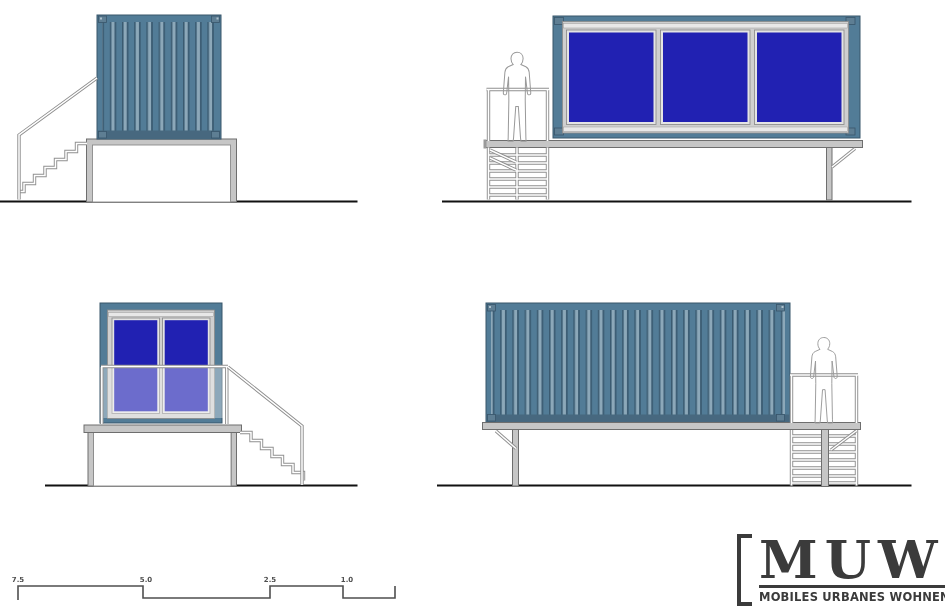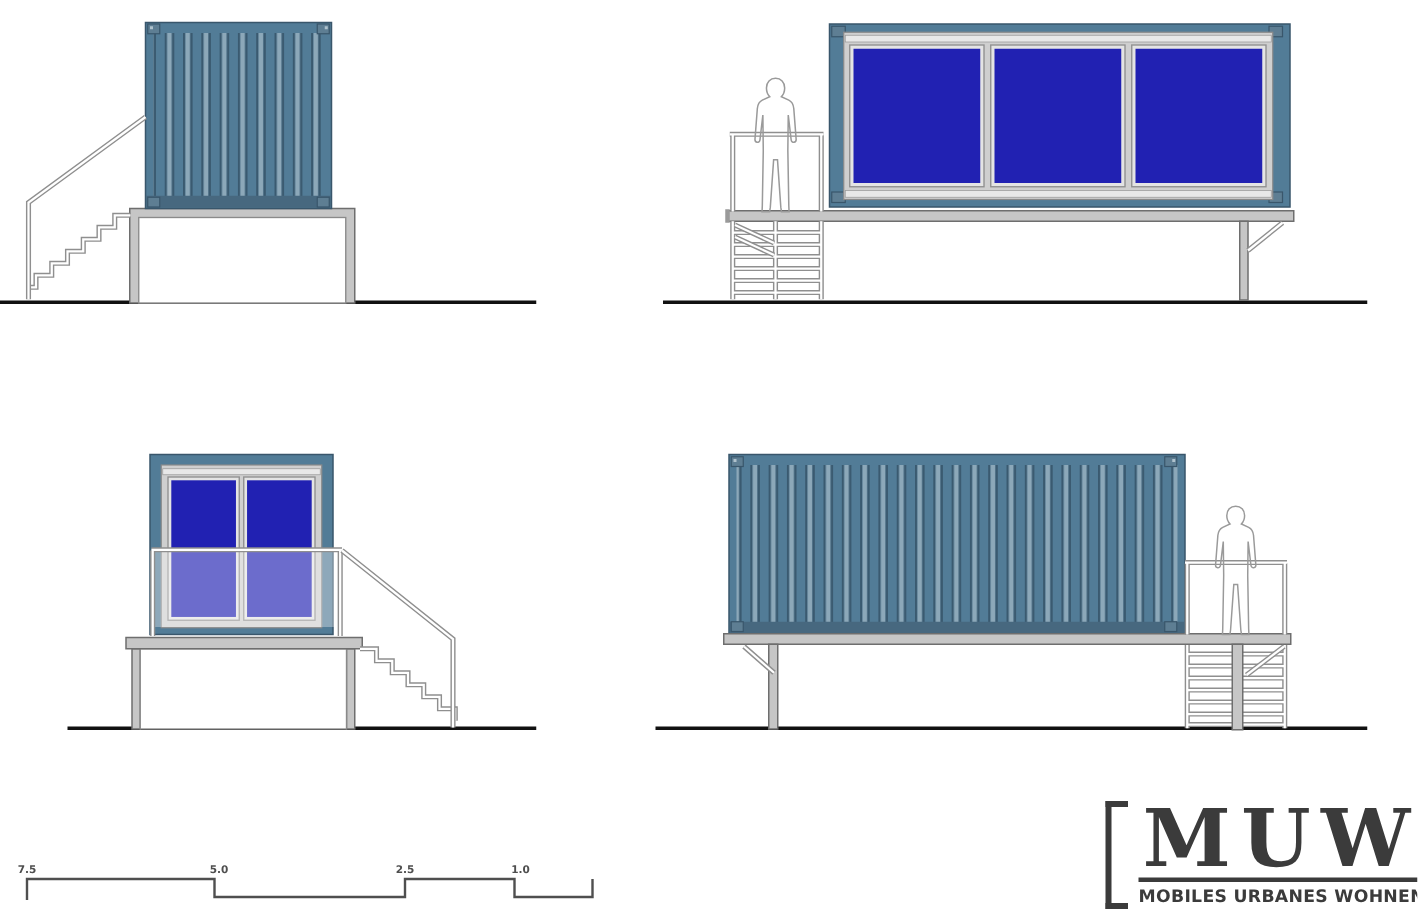--- a/index.html
+++ b/index.html
@@ -4,7 +4,7 @@
 <style>
   html,body{margin:0;padding:0;background:#fff;}
   .sheet{position:relative;width:945px;height:612px;background:var(--sheet-bg,#fff);overflow:hidden;
-         font-family:"DejaVu Sans",sans-serif;text-align:center;}
+         font-family:"DejaVu Sans",sans-serif;}
   svg{position:absolute;left:0;top:0;}
 
   

